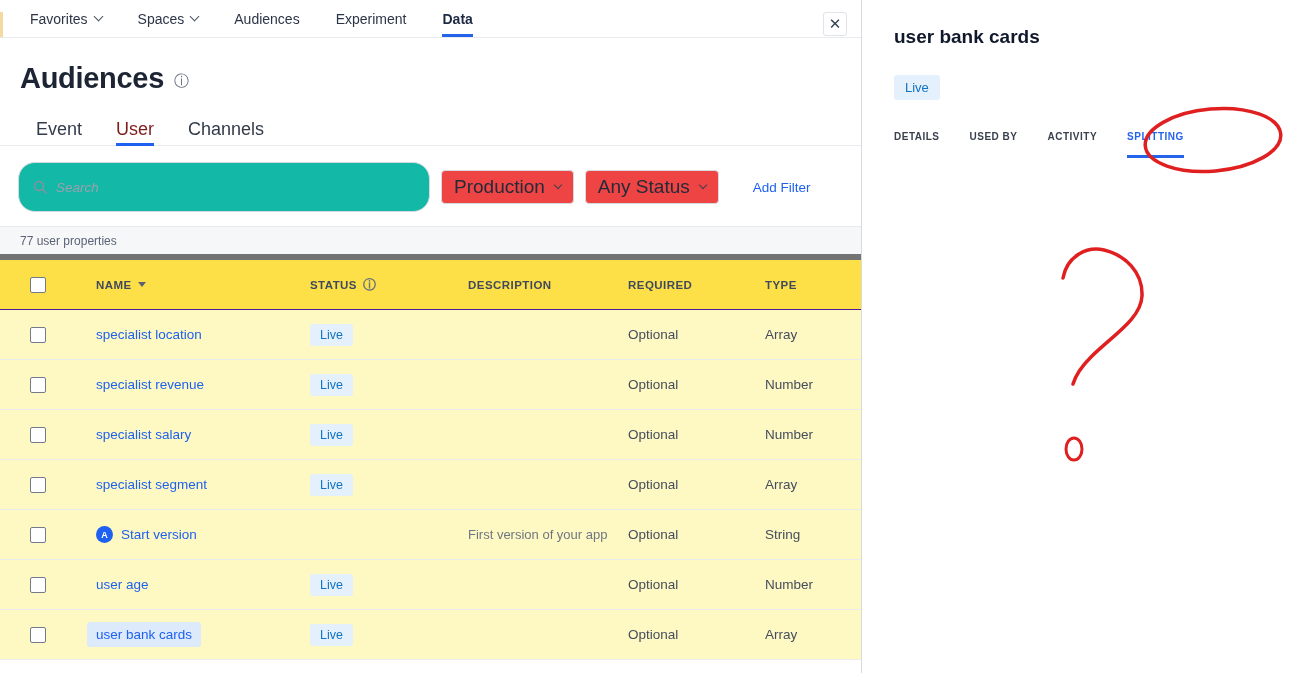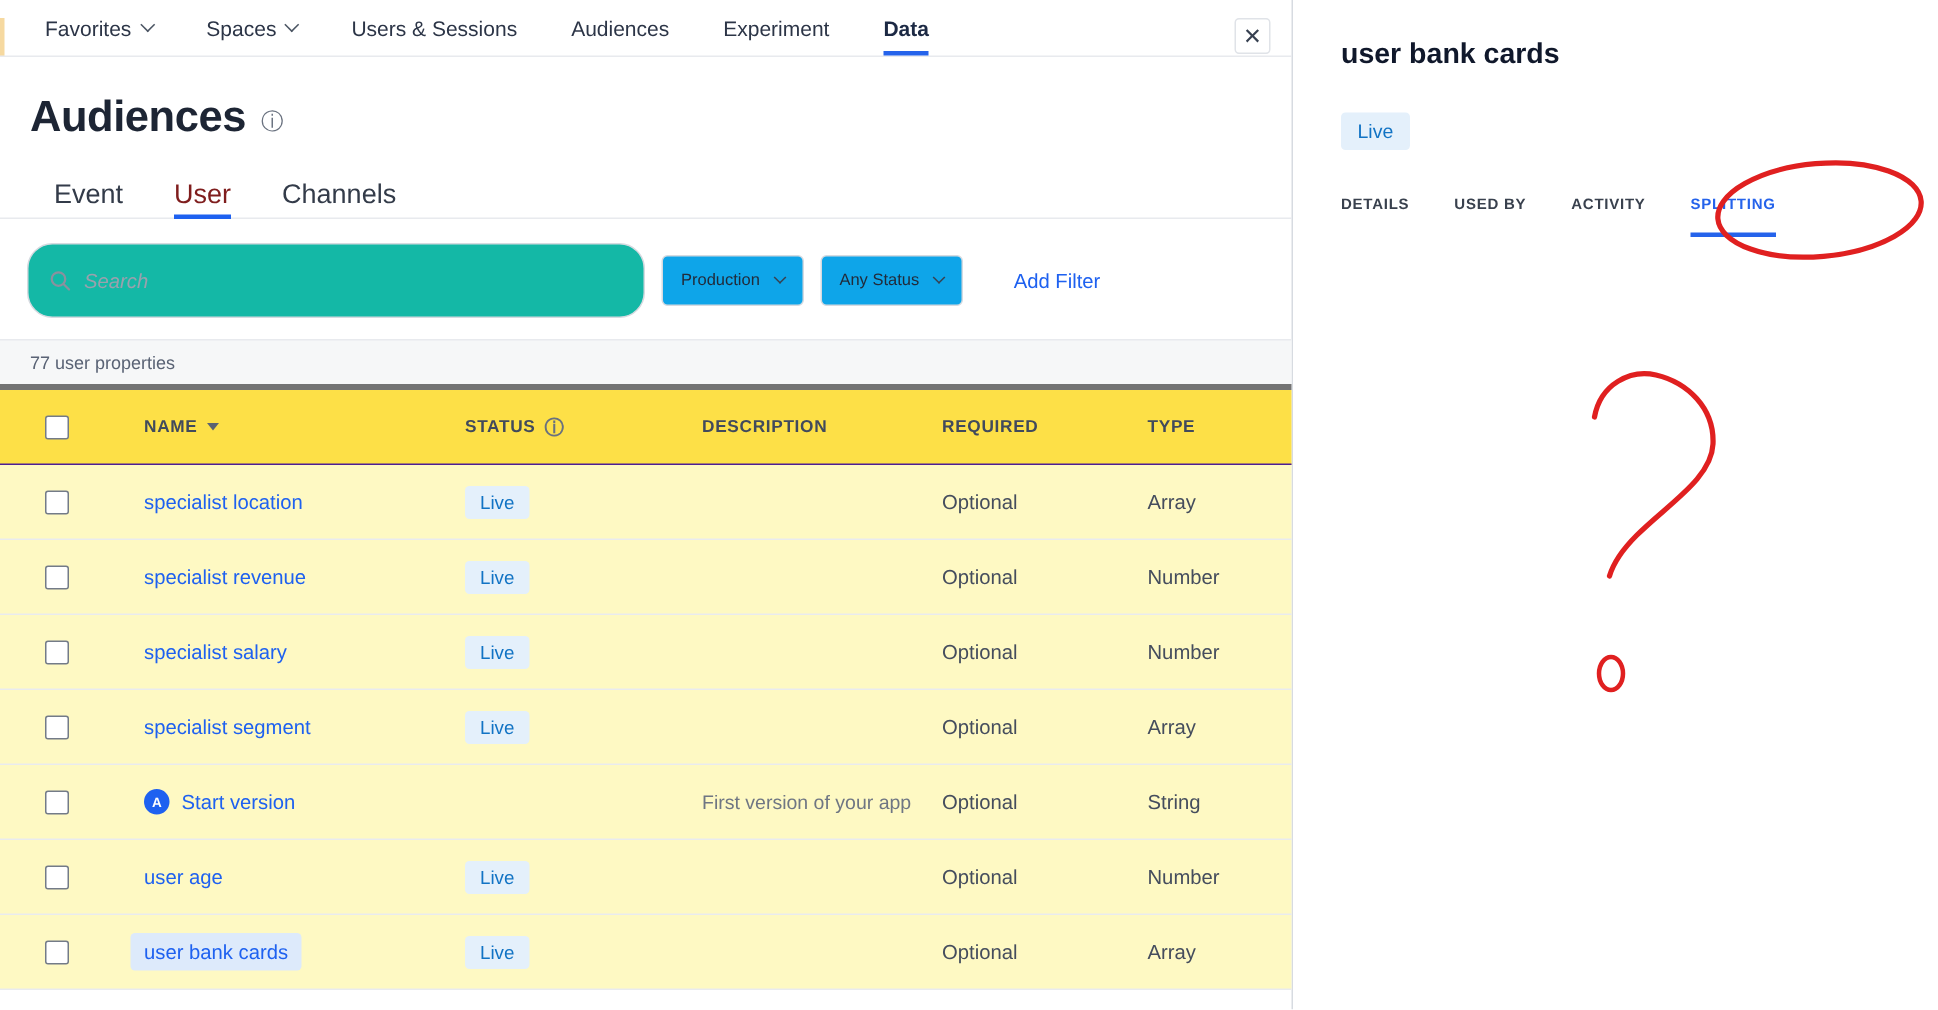--- a/index.html
+++ b/index.html
@@ -81,9 +81,6 @@
         <span class="chev"></span>
       </div>
       <div class="nav-item">
-        <span>Users &amp; Sessions</span>
-      </div>
-      <div class="nav-item">
         <span>Audiences</span>
       </div>
       <div class="nav-item">

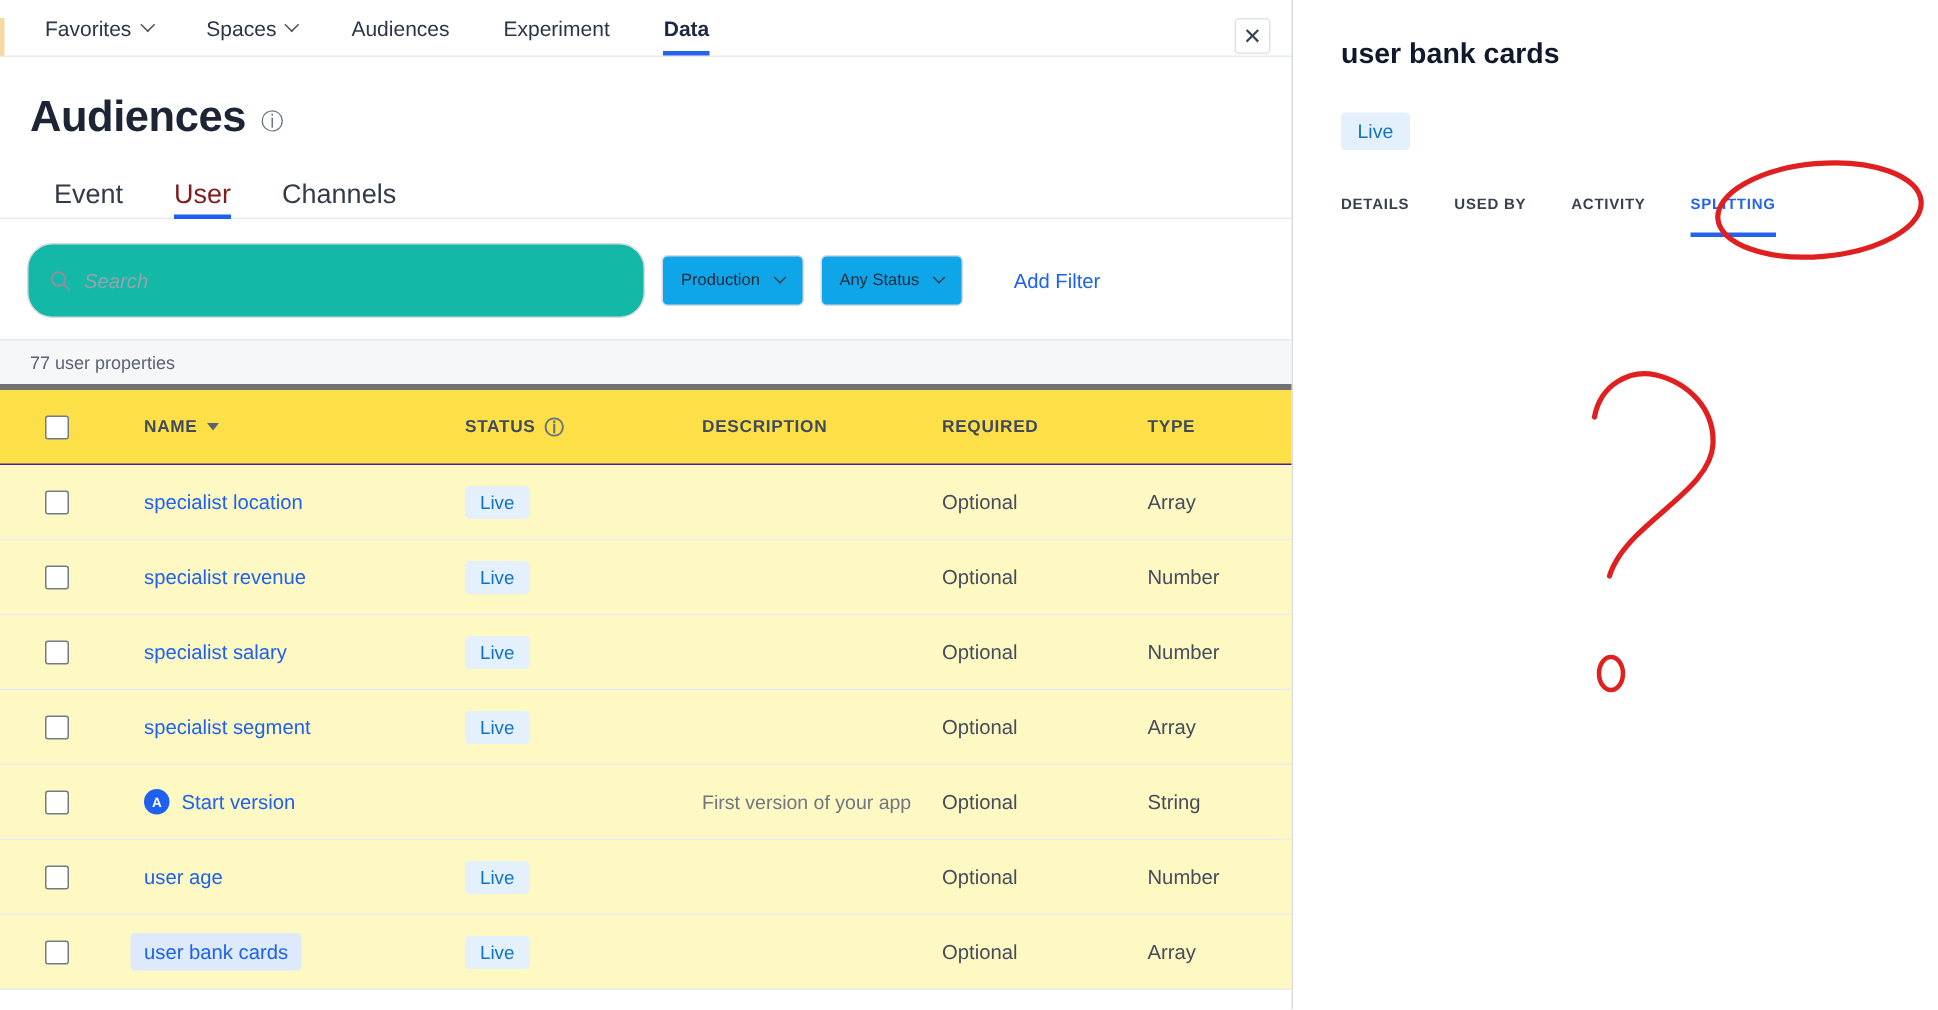--- a/index.html
+++ b/index.html
@@ -29,7 +29,7 @@
   .search-box { width:412px; height:50px; border:1px solid #d6dae0; border-radius:17px; display:flex; align-items:center; padding:0 14px; gap:9px; background:#14b8a6; }
   .search-box input { border:none; outline:none; flex:1; font-family:"Liberation Sans",sans-serif; font-size:13.5px; color:#374151; background:transparent; }
   .search-box input::placeholder { font-style:italic; color:#9aa1ad; }
-  .select-btn { height:34px; border:1px solid #d6dae0; border-radius:4px; background:#0ea5e9; display:flex; align-items:center; gap:10px; padding:0 12px; font-size:11px; color:#222b3a; cursor:pointer; }
+  .select-btn { height:34px; border:1px solid #d6dae0; border-radius:4px; background:#ef4444; display:flex; align-items:center; gap:10px; padding:0 12px; font-size:19px; color:#222b3a; cursor:pointer; }
   .select-btn .chev { border-color:#374151; width:6px; height:6px; }
   .add-filter { color:#1e61f0; font-size:13.5px; margin-left:23px; cursor:pointer; }
 

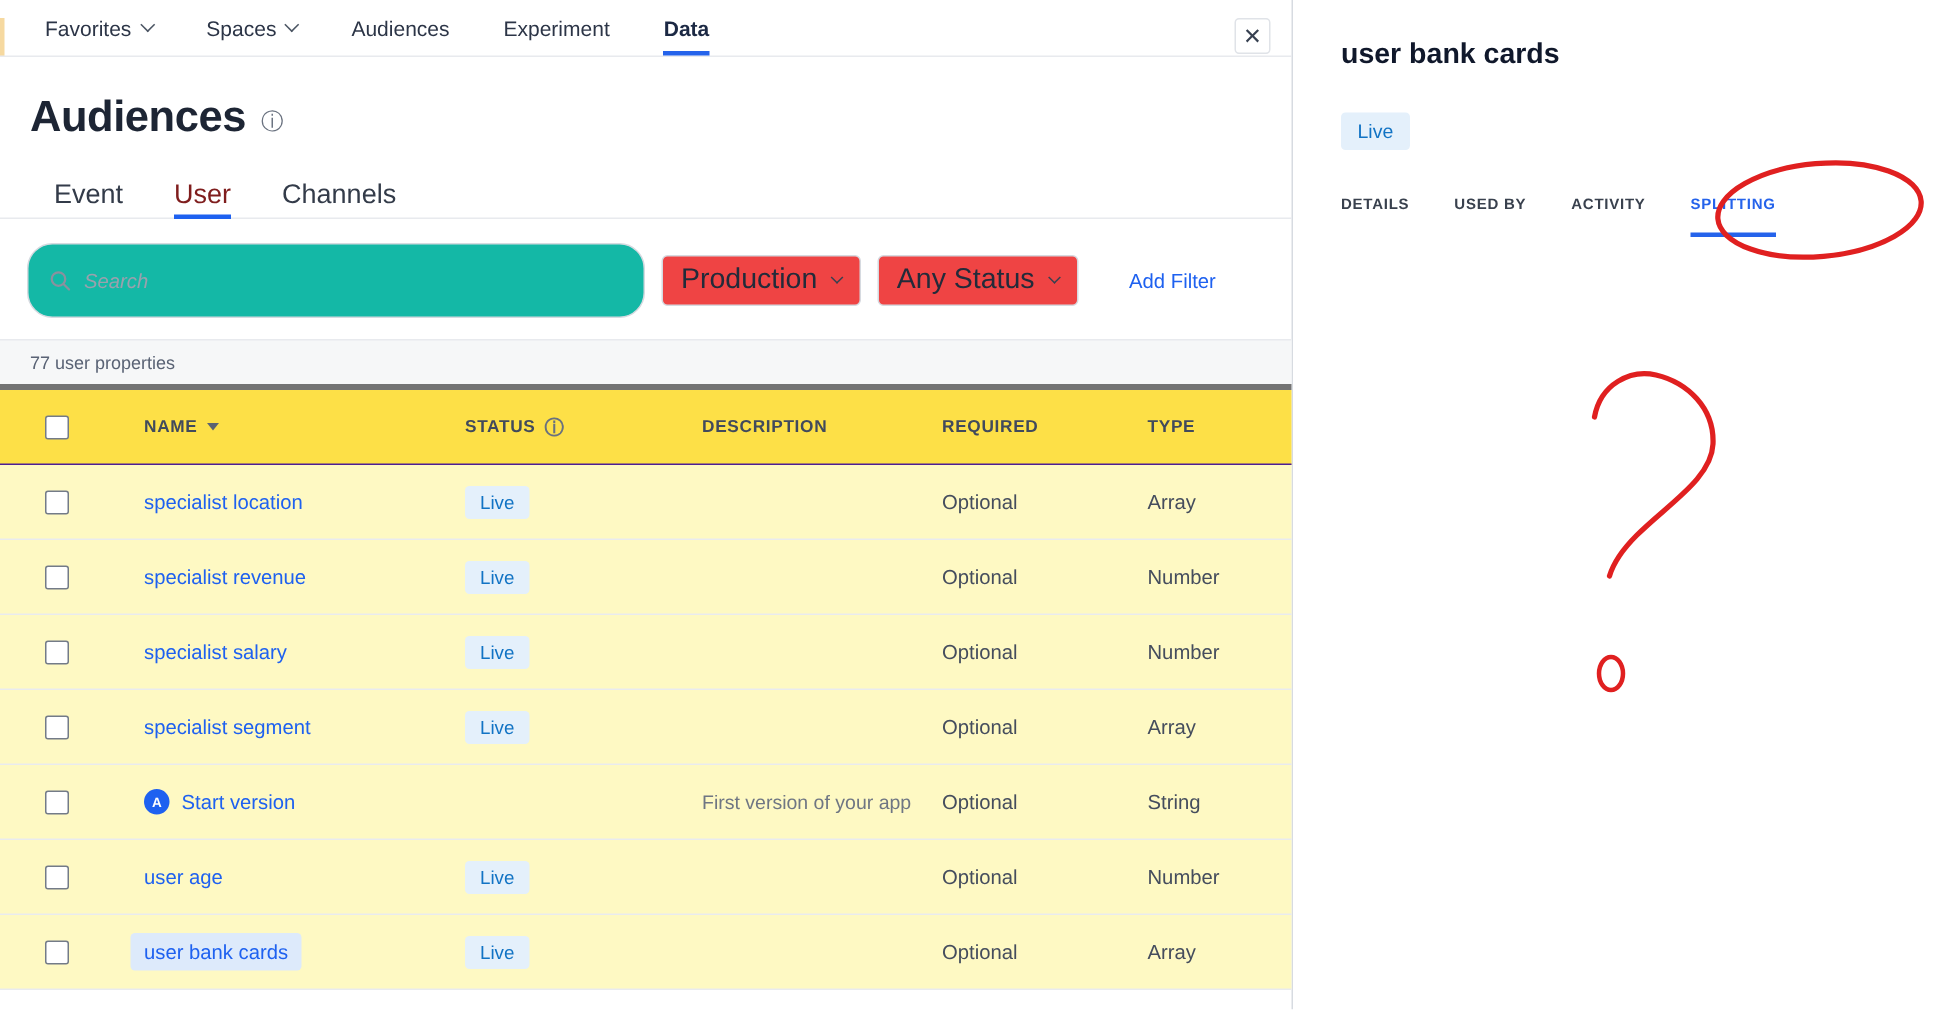--- a/index.html
+++ b/index.html
@@ -33,7 +33,7 @@
   .select-btn .chev { border-color:#374151; width:6px; height:6px; }
   .add-filter { color:#1e61f0; font-size:13.5px; margin-left:23px; cursor:pointer; }
 
-  .summary-bar { height:34px; background:#f6f7f8; border-top:1px solid #e8eaee; border-bottom:4px solid #737373; display:flex; align-items:center; padding:0 20px; font-size:12px; color:#5a6375; }
+  .summary-bar { height:34px; background:#f6f7f8; border-top:1px solid #e8eaee; border-bottom:6px solid #737373; display:flex; align-items:center; padding:0 20px; font-size:12px; color:#5a6375; }
 
   .grid-row { display:grid; grid-template-columns:76px 214px 158px 160px 137px 1fr; align-items:center; }
   .thead { height:50px; background:#fde047; border-bottom:1px solid #4c1d95; font-size:11.5px; font-weight:700; color:#414a5c; letter-spacing:.45px; }

